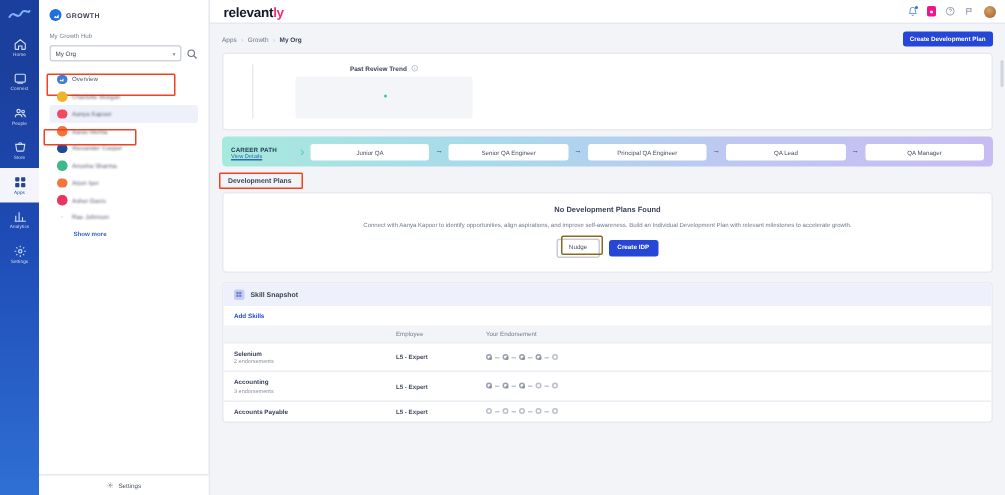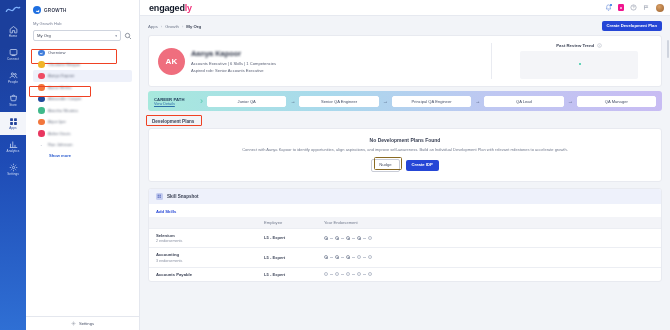--- a/index.html
+++ b/index.html
@@ -345,7 +345,7 @@
 
     <header class="topbar">
       <div class="brand">
-        <span>engaged</span><span class="dot">ly</span>
+        <span>relevant</span><span class="dot">ly</span>
       </div>
       <div class="top-ic-row">
         <span class="top-ic">

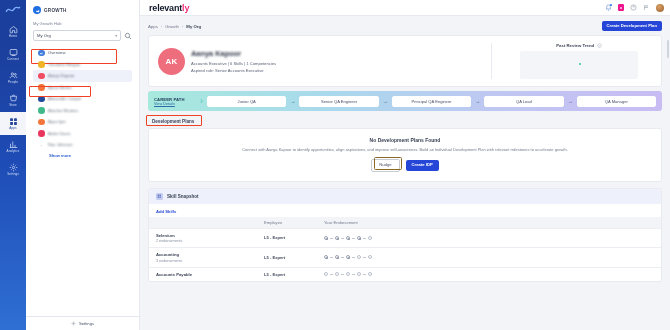--- a/index.html
+++ b/index.html
@@ -390,14 +390,6 @@
       </div>
 
       <section class="card profile-card">
-        <div class="prof-left">
-          <div class="prof-av">AK</div>
-          <div>
-            <div class="prof-name">Aanya Kapoor</div>
-            <div class="prof-meta">Accounts Executive  |  6 Skills  |  1 Competencies</div>
-            <div class="prof-asp">Aspired role:  Senior Accounts Executive</div>
-          </div>
-        </div>
         <div class="prof-div"></div>
         <div class="prof-right">
           <div class="trend-head">

